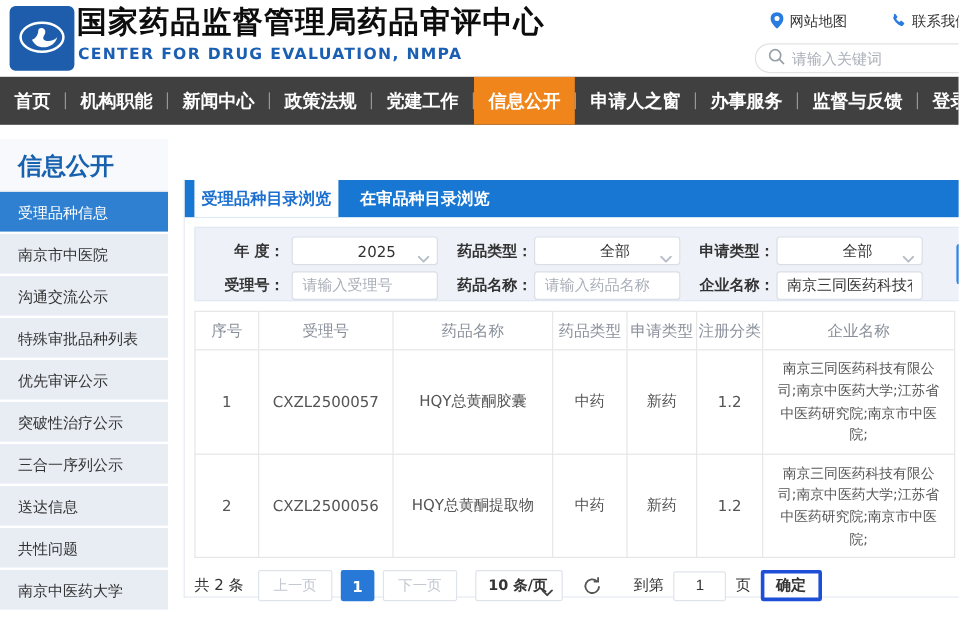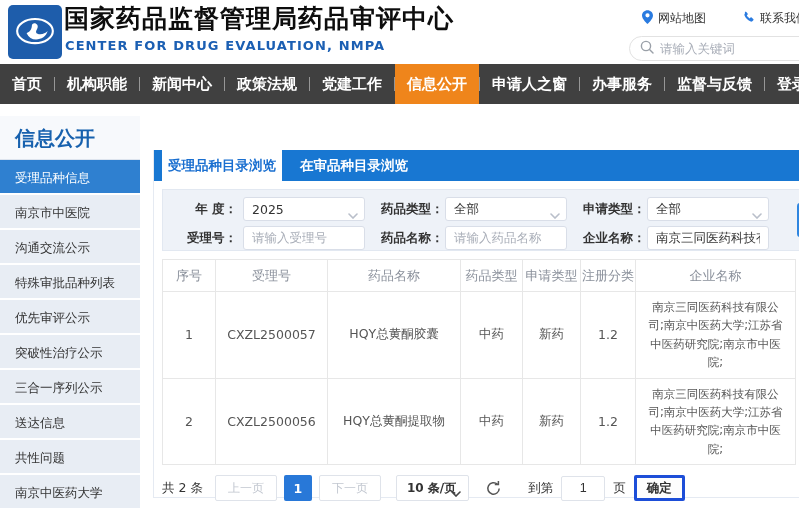--- a/index.html
+++ b/index.html
@@ -62,7 +62,7 @@
   .fctrl { margin-left:6px; width:122px; height:24px; background:#fff; border:1px solid #d9dee8;
            border-radius:3px; display:flex; align-items:center; padding:0 8px; font-size:12.5px;
            color:#333; position:relative; cursor:pointer; }
-  .fctrl .val { white-space:nowrap; overflow:hidden; }
+  .fctrl .val { white-space:nowrap; overflow:hidden;margin-left:46px; }
   .fctrl .caret { position:absolute; right:6px; top:9px; }
   .fctrl input { border:none; outline:none; width:100%; font-size:12.5px; color:#333; background:transparent; }
   .query-sliver { position:absolute; left:634px; top:13px; width:56px; height:34px;

